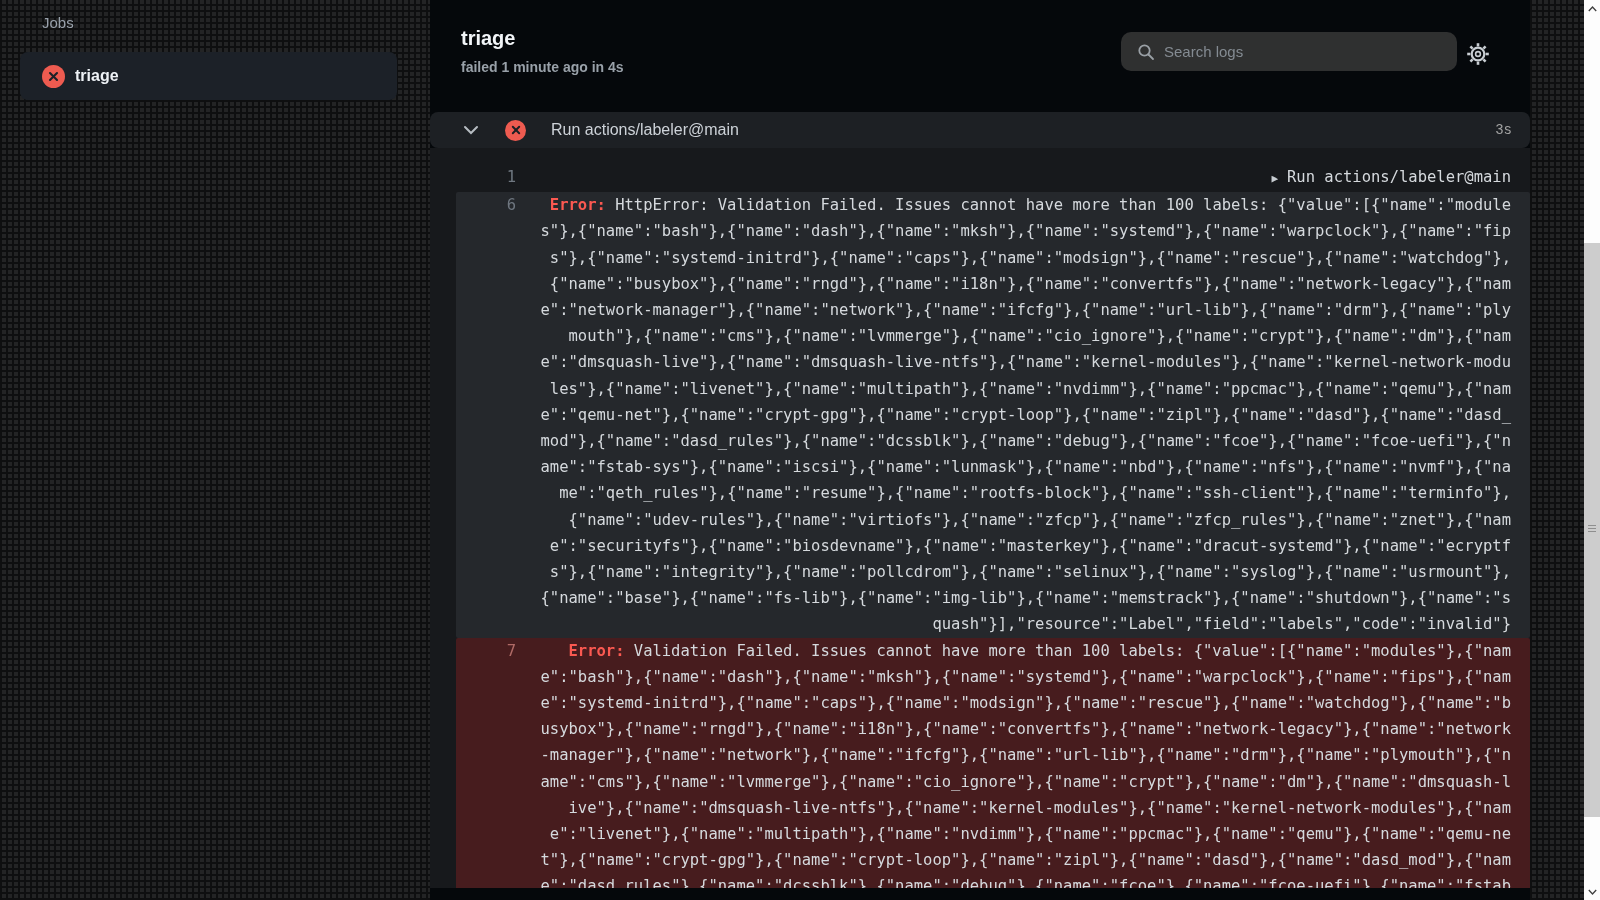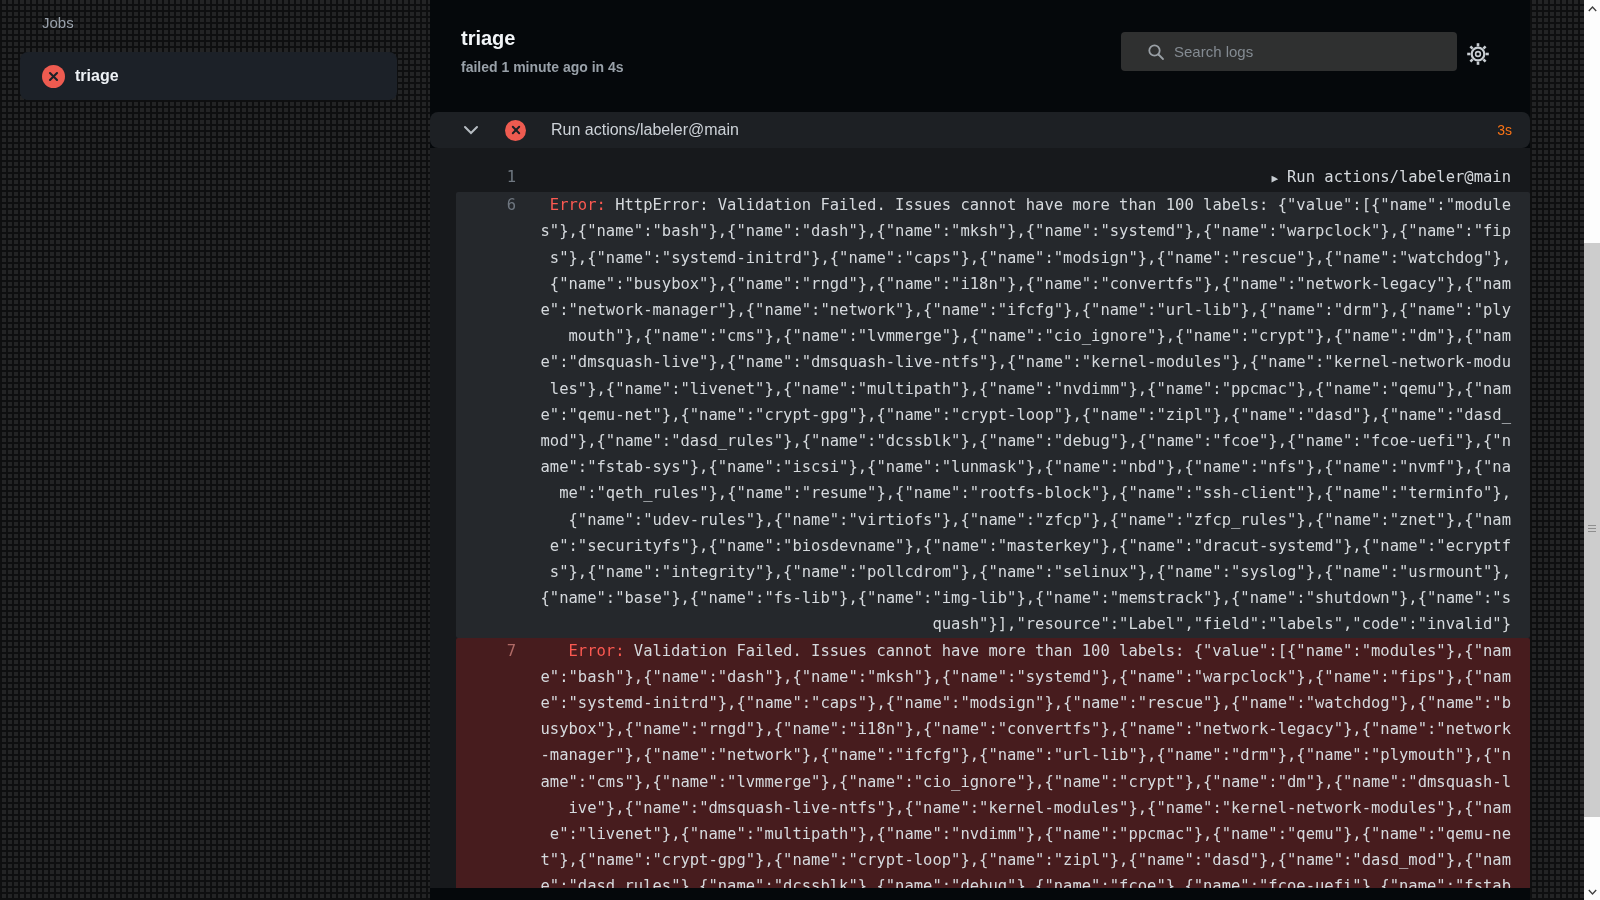--- a/index.html
+++ b/index.html
@@ -35,7 +35,7 @@
 
   .search-box {
     position:absolute; left:691px; top:32px; width:336px; height:39px;
-    background:#2f3030; border-radius:4px; display:flex; align-items:center; padding:0 26px;
+    background:#2f3030; border-radius:10px; display:flex; align-items:center; padding:0 16px;
   }
   .search-box input {
     background:transparent; border:none; outline:none; color:#d7dbdf;

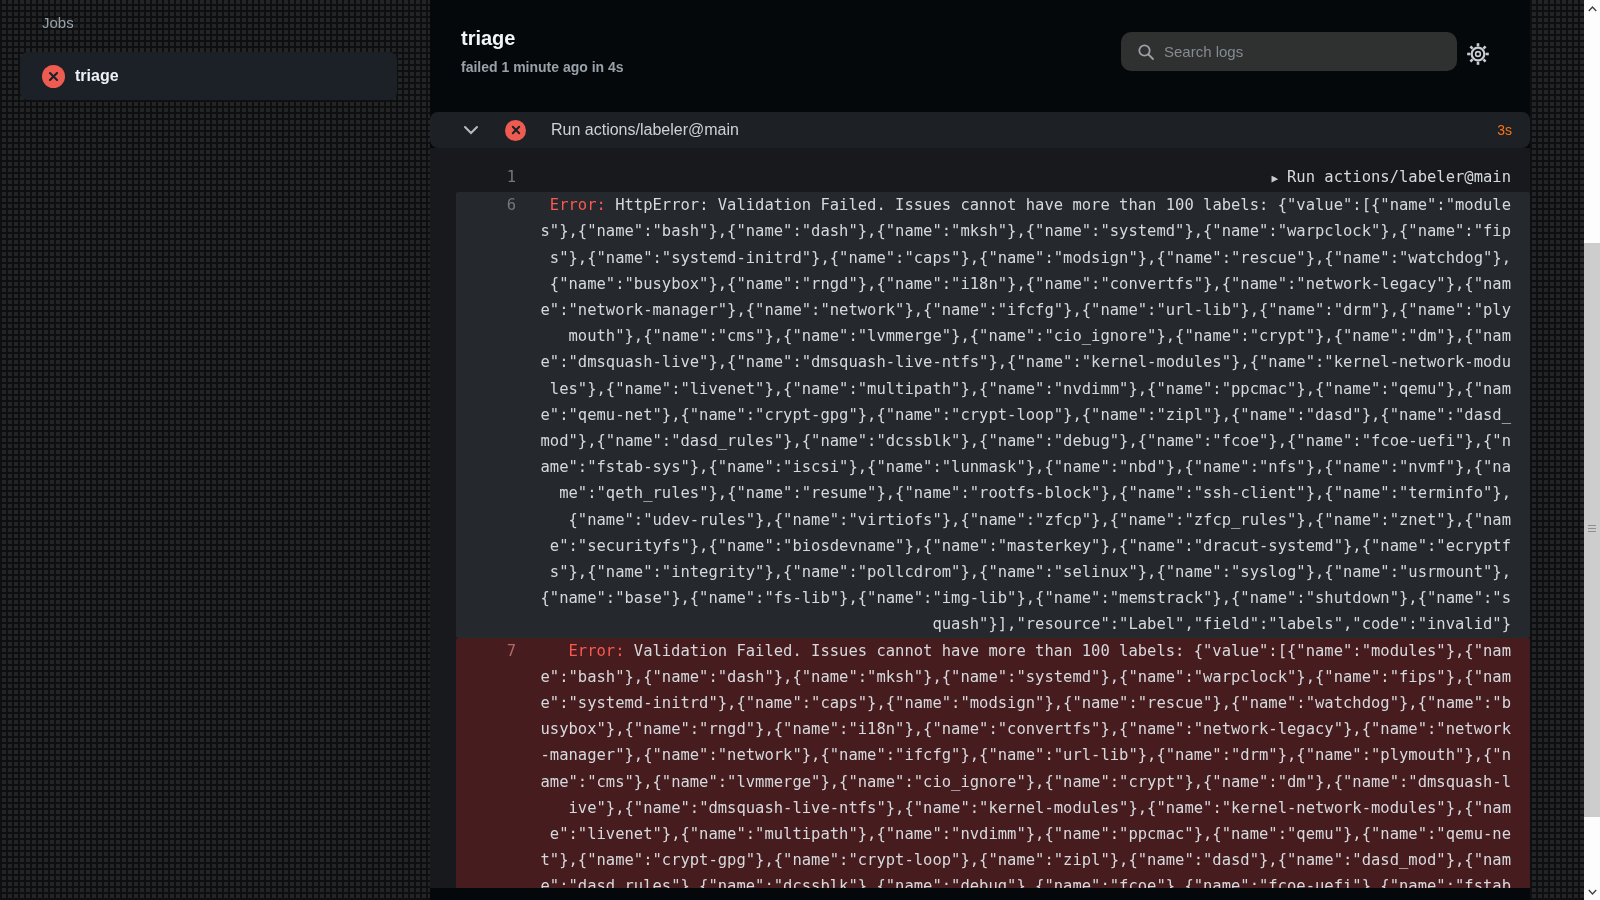--- a/index.html
+++ b/index.html
@@ -53,8 +53,8 @@
   .chev { margin-left:33px; flex:none; }
   .step-header .x-circle { margin-left:26px; }
   .step-title { margin-left:25px; font-size:16px; color:#cdd2d8; }
-  .step-duration { margin-left:auto; margin-right:18px; font-size:14px; color:#f97316;
-    font-family:Liberation Sans, sans-serif; }
+  .step-duration { margin-left:auto; margin-right:18px; font-size:14px; color:#a3a3a3;
+    font-family:Liberation Mono, monospace; }
 
   .log-body {
     position:absolute; left:0; top:148px; width:1100px; height:740px;

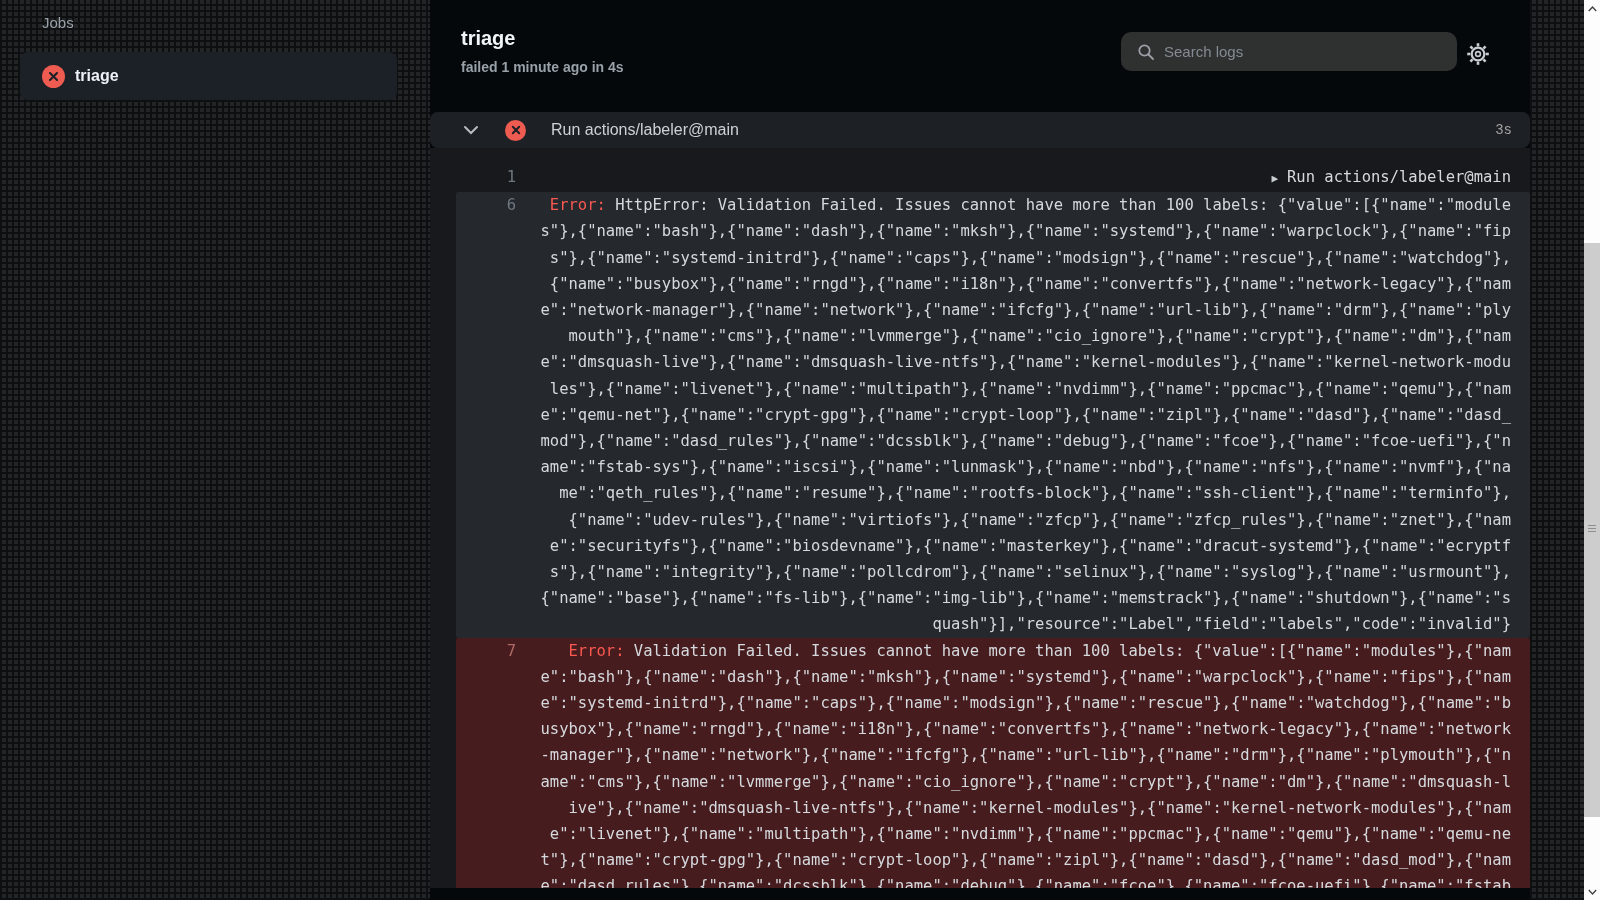--- a/index.html
+++ b/index.html
@@ -68,7 +68,7 @@
   .ln { flex:none; width:60px; text-align:right; color:#6f7780; cursor:pointer; }
   .group-error-hl .ln { color:#b06a66; }
   .log-content { margin-left:19px; width:976px; white-space:pre-wrap; word-break:break-all;text-align:right; }
-  .err-label { color:#fb5951; font-weight:400; white-space:pre; }
+  .err-label { color:#fb5951; font-weight:700; white-space:pre; }
   .tri { color:#c8cdd2; font-size:11px; margin-right:9px; }
 
   

